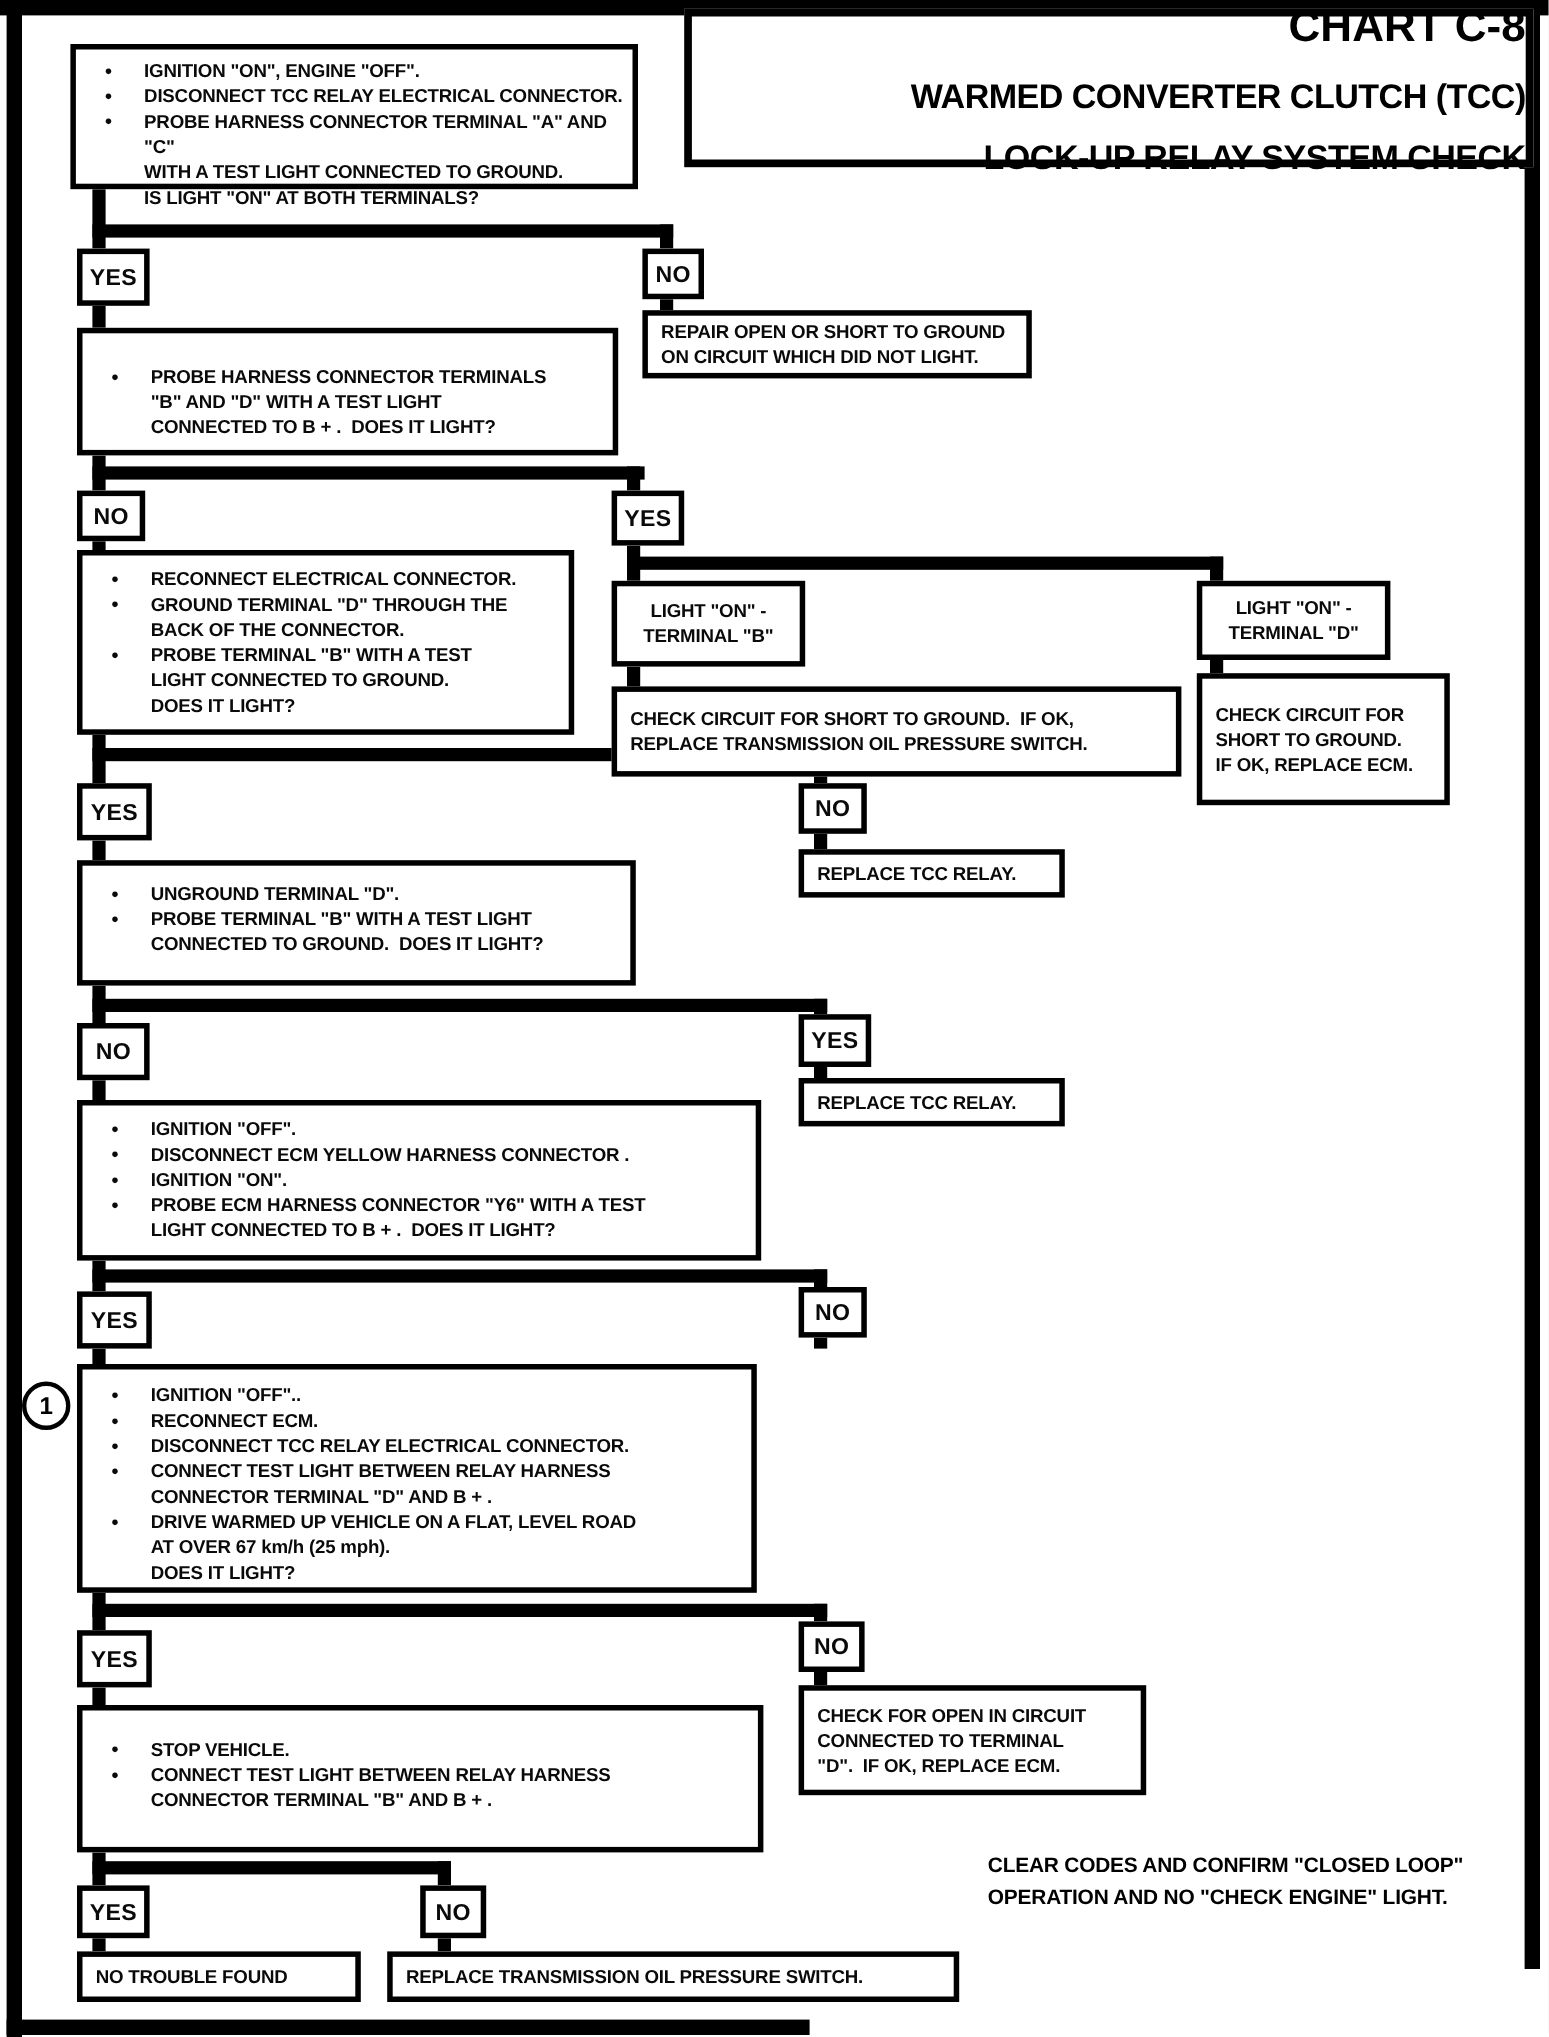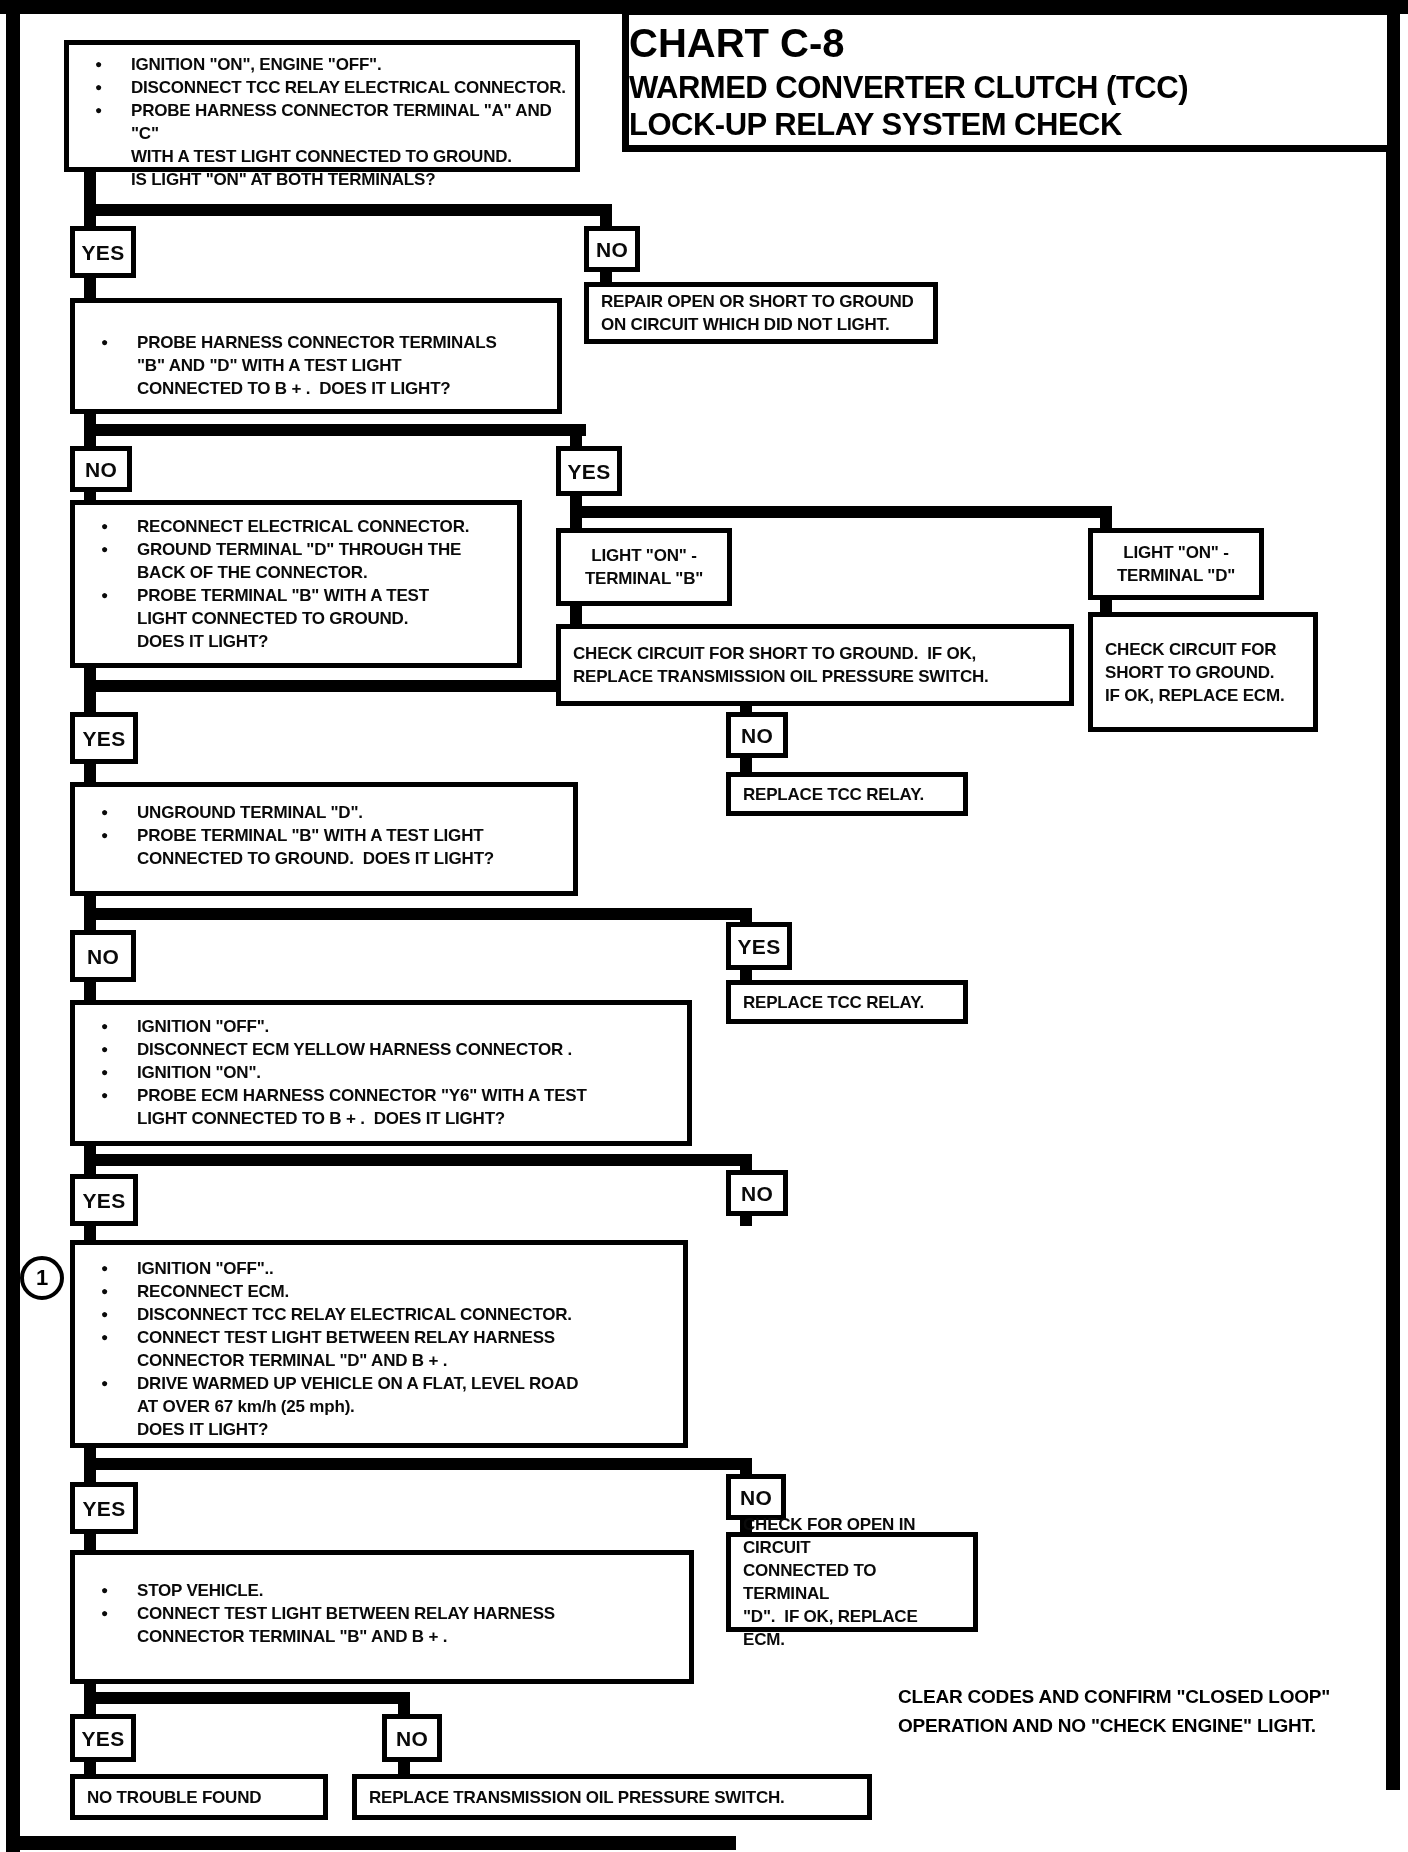--- a/index.html
+++ b/index.html
@@ -26,7 +26,7 @@
   .conn{position:absolute;background:#000;}
   .titlebox{
     position:absolute;border:7px solid #000;background:#fff;box-sizing:border-box;
-    display:flex;flex-direction:column;align-items:flex-start;justify-content:center;
+    display:flex;flex-direction:column;align-items:flex-end;justify-content:center;gap:19px;
   }
   .title-main{font-weight:700;font-size:40px;letter-spacing:0px;line-height:52px;}
   .title-sub{font-weight:700;font-size:31px;letter-spacing:-0.5px;line-height:37px;text-align:center;}

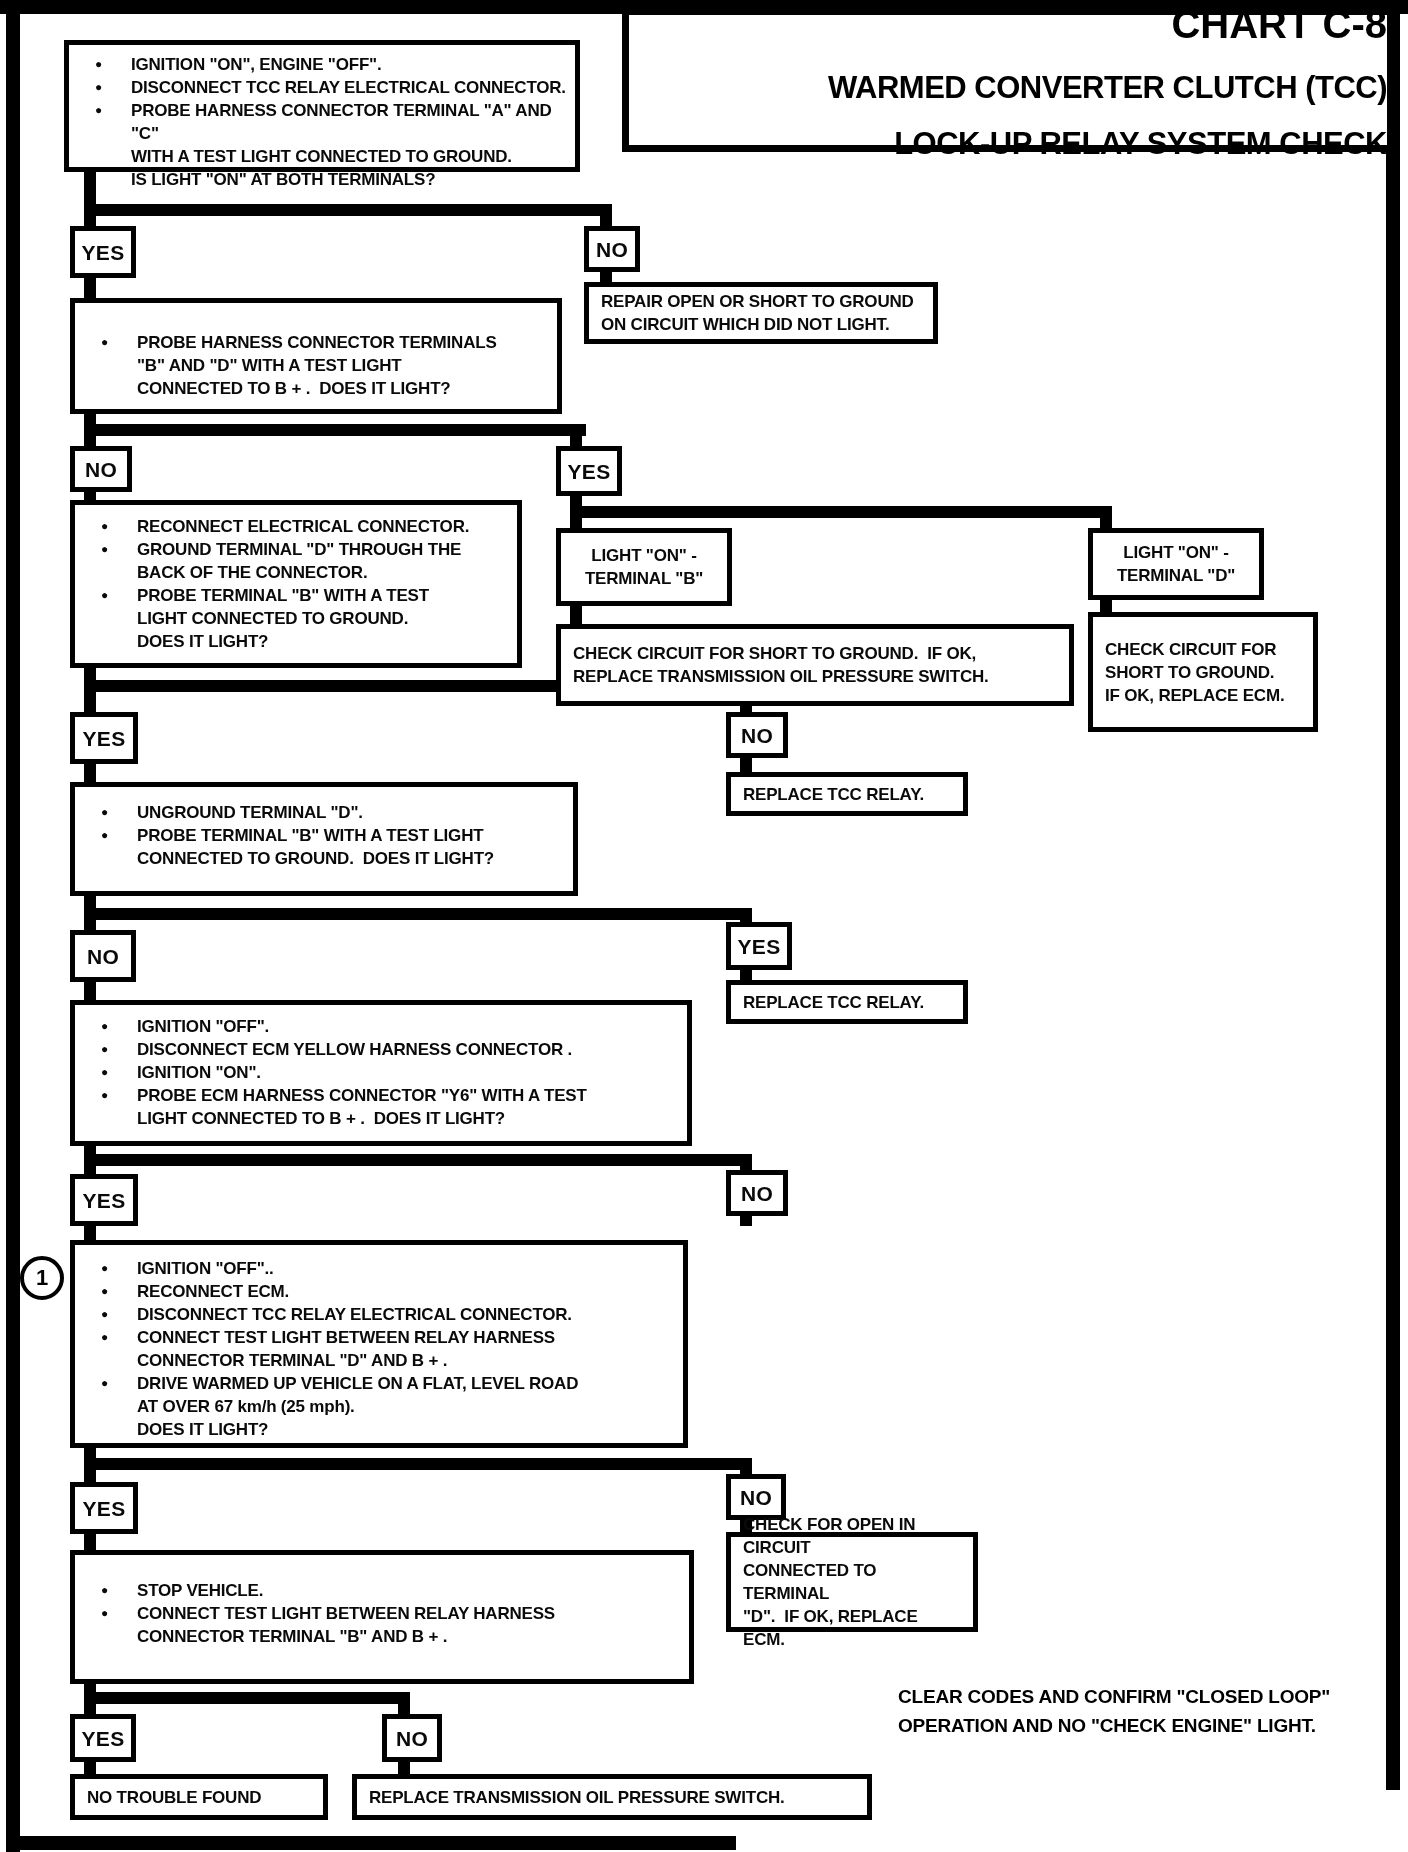--- a/index.html
+++ b/index.html
@@ -208,7 +208,7 @@
   <div class="box lbl" style="left:70px;top:1482px;width:68px;height:52px;">YES</div>
   <div class="box lbl" style="left:726px;top:1474px;width:60px;height:46px;">NO</div>
 
-  <div class="box plain" style="left:726px;top:1532px;width:252px;height:100px;">
+  <div class="box plain" style="left:726px;top:1532px;width:316px;height:100px;">
     <span class="t">CHECK FOR OPEN IN CIRCUIT
 CONNECTED TO TERMINAL
 "D".  IF OK, REPLACE ECM.</span>

